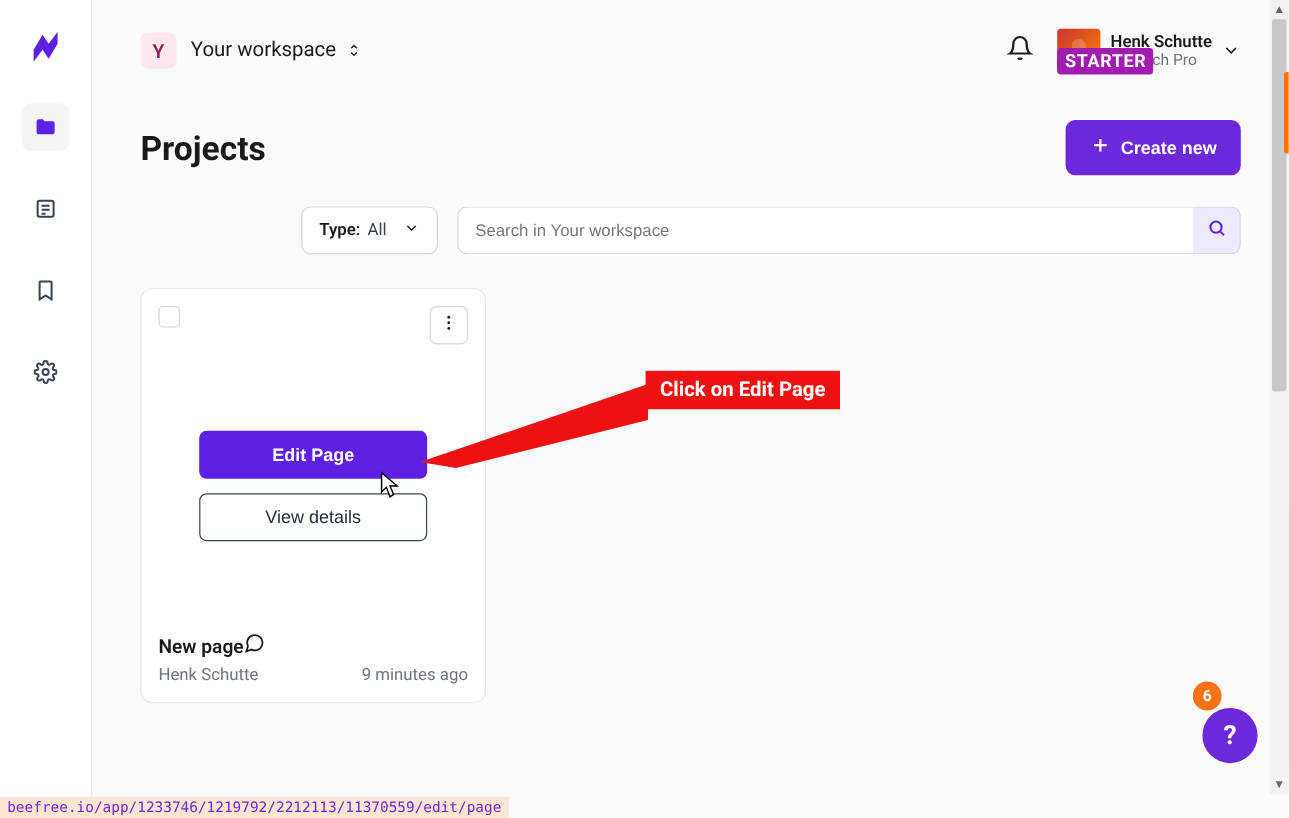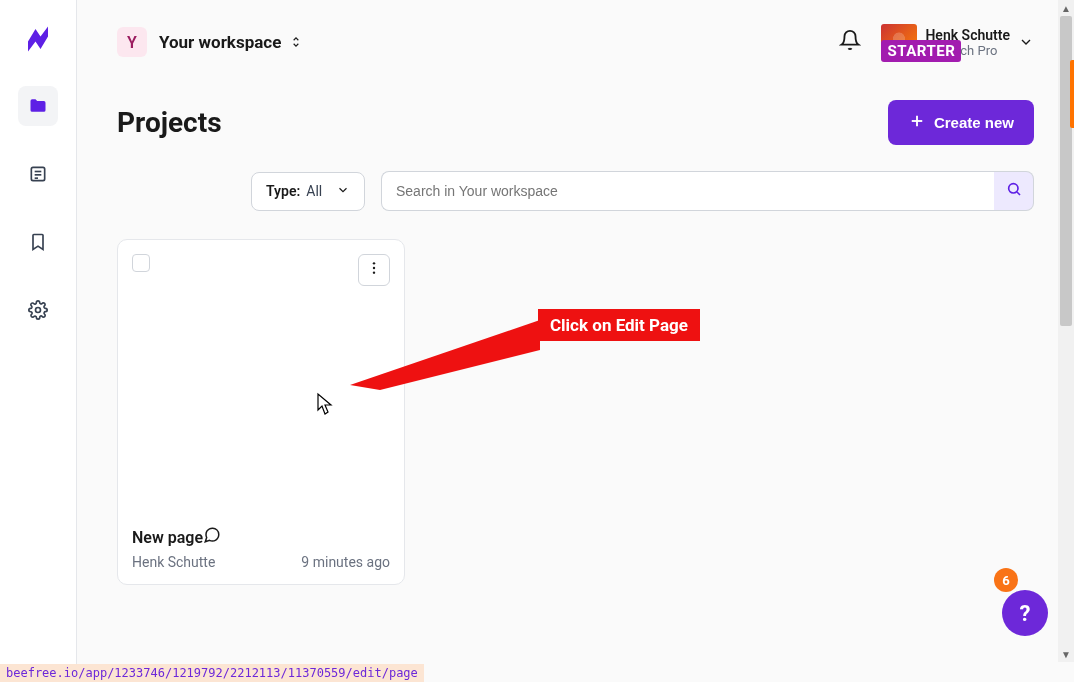--- a/index.html
+++ b/index.html
@@ -16,7 +16,7 @@
 
 .topbar { display: flex; align-items: center; margin-bottom: 40px; }
 .ws-badge { width: 30px; height: 30px; background: #fce7ef; color: #9b1c5f; font-weight: 600; display: flex; align-items: center; justify-content: center; border-radius: 6px; margin-right: 12px; }
-.ws-name { font-weight: 700; font-size: 17px; margin-right: 8px; }
+.ws-name { font-weight: 400; font-size: 17px; margin-right: 8px; }
 .ws-selector { display: flex; align-items: center; cursor: pointer; }
 .topbar-right { margin-left: auto; display: flex; align-items: center; gap: 20px; }
 .bell { cursor: pointer; }

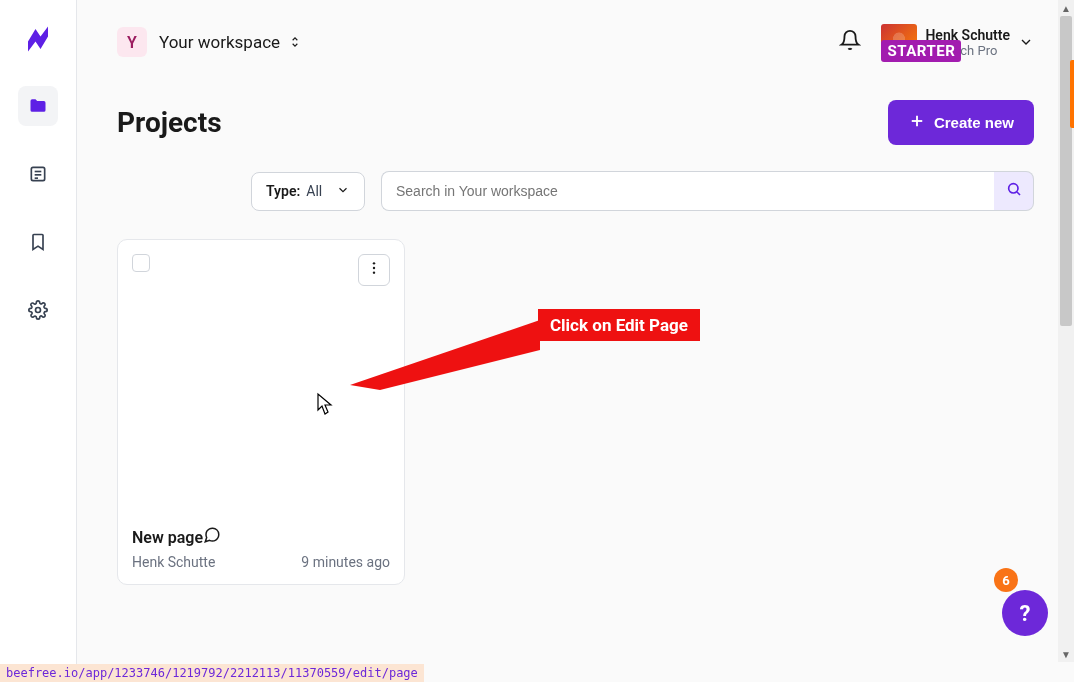--- a/index.html
+++ b/index.html
@@ -199,6 +199,10 @@
             </span>
           </div>
         </div>
+        <div class="card-actions">
+          <button class="edit-btn">Edit Page</button>
+          <button class="view-btn">View details</button>
+        </div>
         <div class="card-footer">
           <div class="card-title-row">
             <div class="card-title">New page</div>

